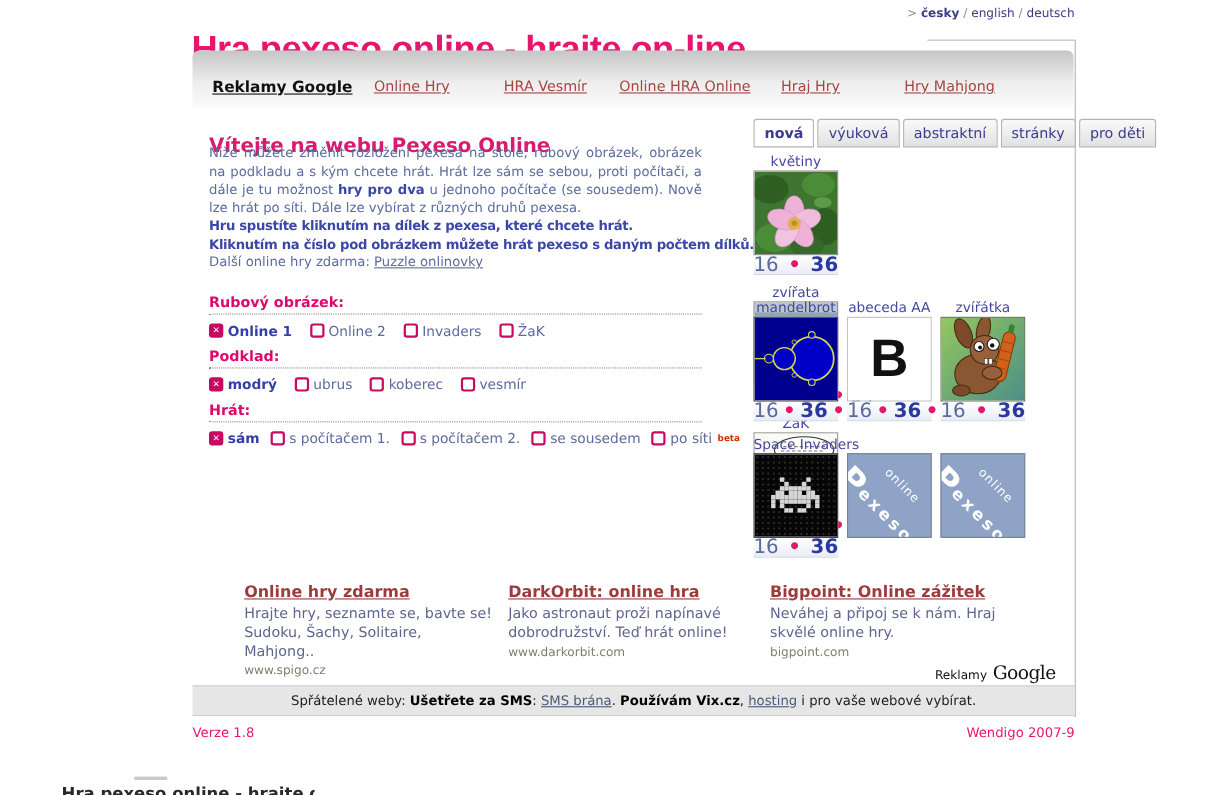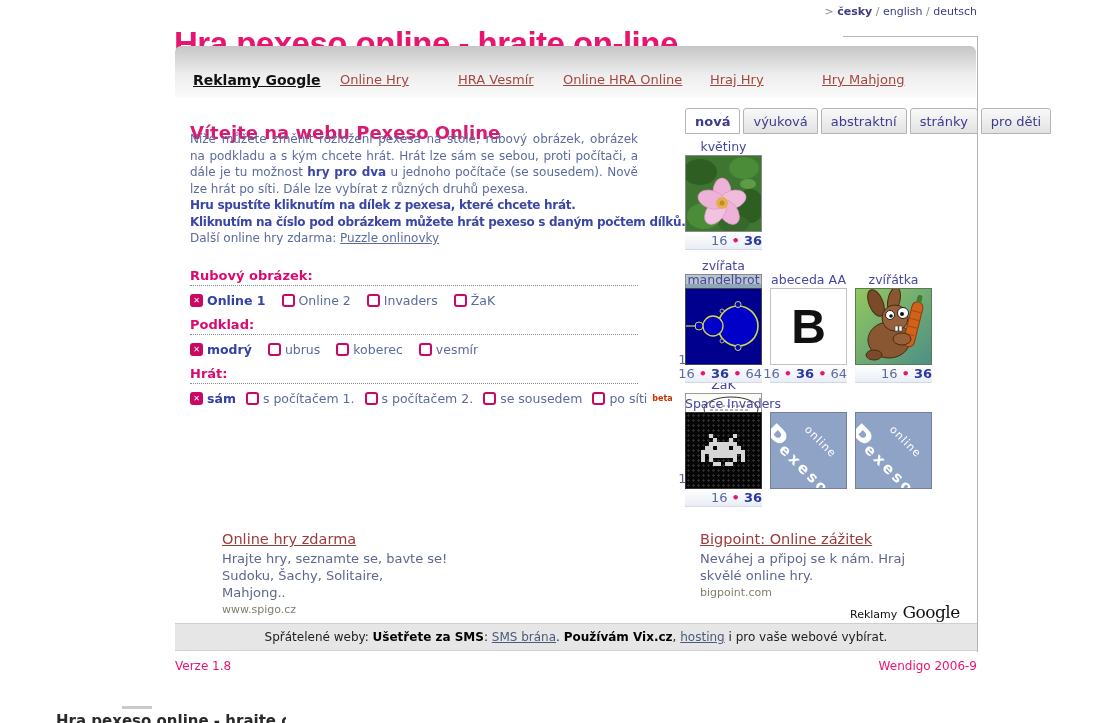--- a/index.html
+++ b/index.html
@@ -61,8 +61,8 @@
   .thumb{width:75px;height:75px;border:1px solid #8a8a8a;position:relative;overflow:hidden;
     background:#fff;cursor:pointer;box-sizing:content-box;}
   .thumb svg{display:block;}
-  .counts{height:17px;display:flex;justify-content:flex-end;align-items:center;gap:4px;
-    font-size:13px;color:#5c6b9e;background:linear-gradient(#ffffff,#e9edf4);
+  .counts{height:17px;display:flex;justify-content:space-between;align-items:center;gap:4px;
+    font-size:18px;color:#5c6b9e;background:linear-gradient(#ffffff,#e9edf4);
     border-bottom:1px solid #d3dae6;}
   .cnt{cursor:pointer;}
   .cnt.b{font-weight:bold;color:#2a38a2;}

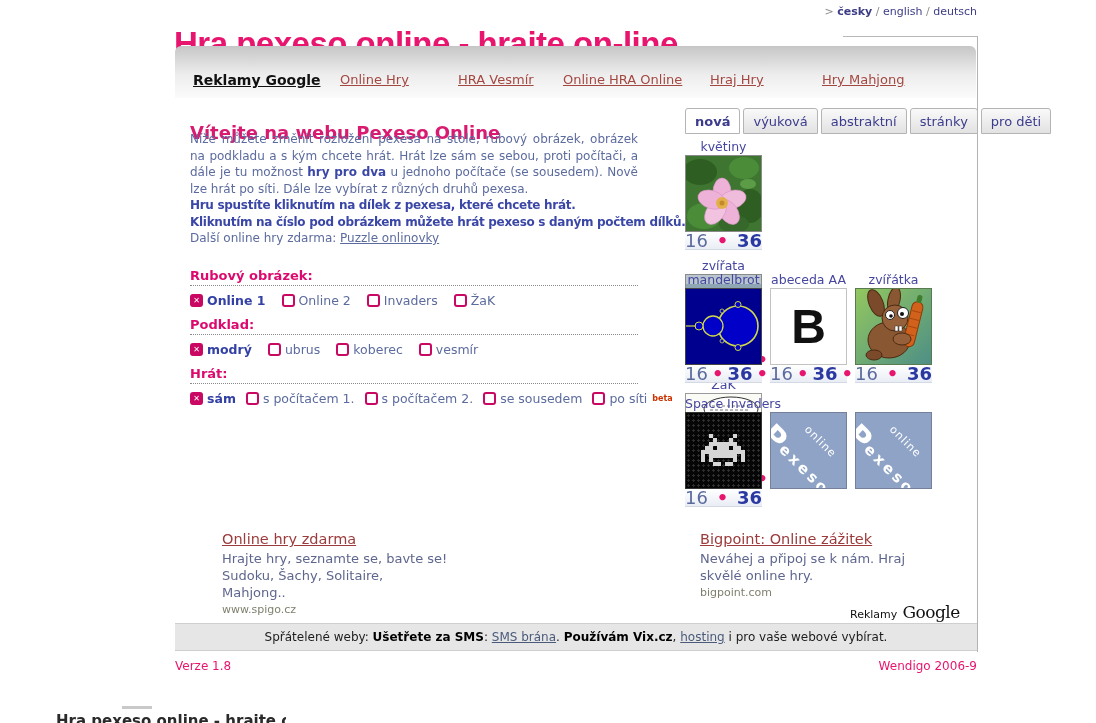--- a/index.html
+++ b/index.html
@@ -94,7 +94,7 @@
   
   .ad{position:absolute;top:531px;width:226px;}
   .ad1{left:222px;} .ad2{left:462px;} .ad3{left:700px;}
-  .ad-head{font-size:14.5px;font-weight:normal;color:#9c3b3b;text-decoration:underline;cursor:pointer;
+  .ad-head{font-size:14.5px;font-weight:bold;color:#9c3b3b;text-decoration:underline;cursor:pointer;
     margin-bottom:3px;white-space:nowrap;}
   .ad-body{font-size:13px;line-height:17px;color:#5f668e;}
   .ad-url{font-size:11px;color:#7f7f6d;margin-top:2px;}

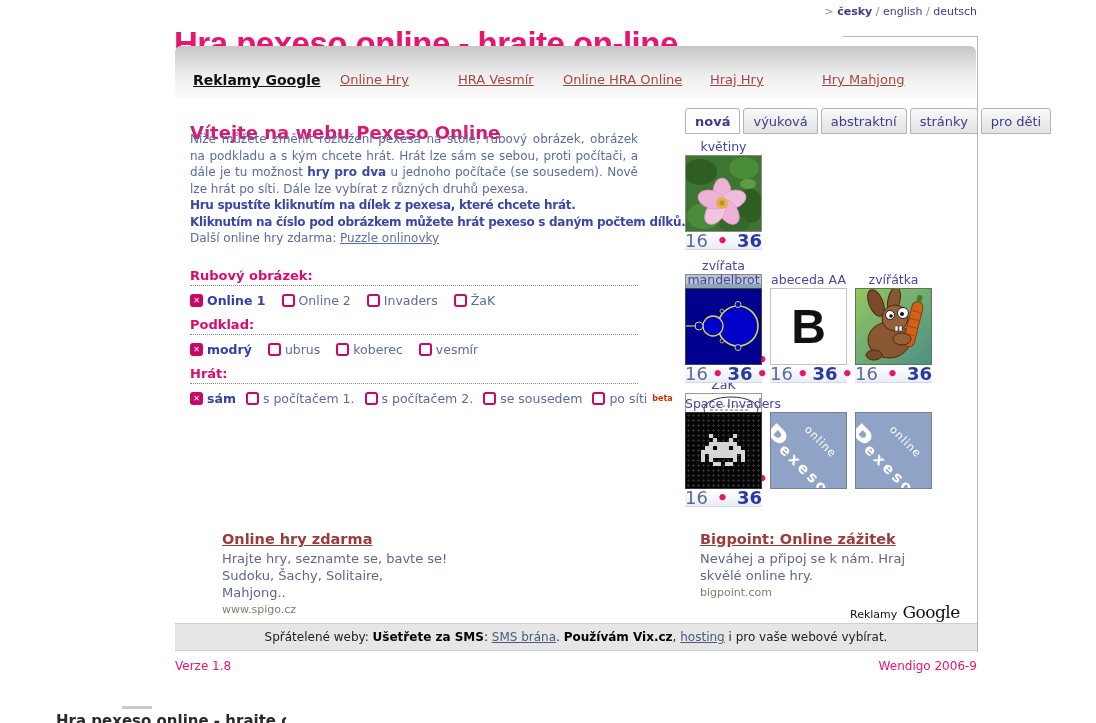--- a/index.html
+++ b/index.html
@@ -432,6 +432,11 @@
     <div class="ad-body">Hrajte hry, seznamte se, bavte se! Sudoku, Šachy, Solitaire, Mahjong..</div>
     <div class="ad-url">www.spigo.cz</div>
   </div>
+  <div class="ad ad2">
+    <div class="ad-head">DarkOrbit: online hra</div>
+    <div class="ad-body">Jako astronaut proži napínavé dobrodružství. Teď hrát online!</div>
+    <div class="ad-url">www.darkorbit.com</div>
+  </div>
   <div class="ad ad3">
     <div class="ad-head">Bigpoint: Online zážitek</div>
     <div class="ad-body">Neváhej a připoj se k nám. Hraj skvělé online hry.</div>

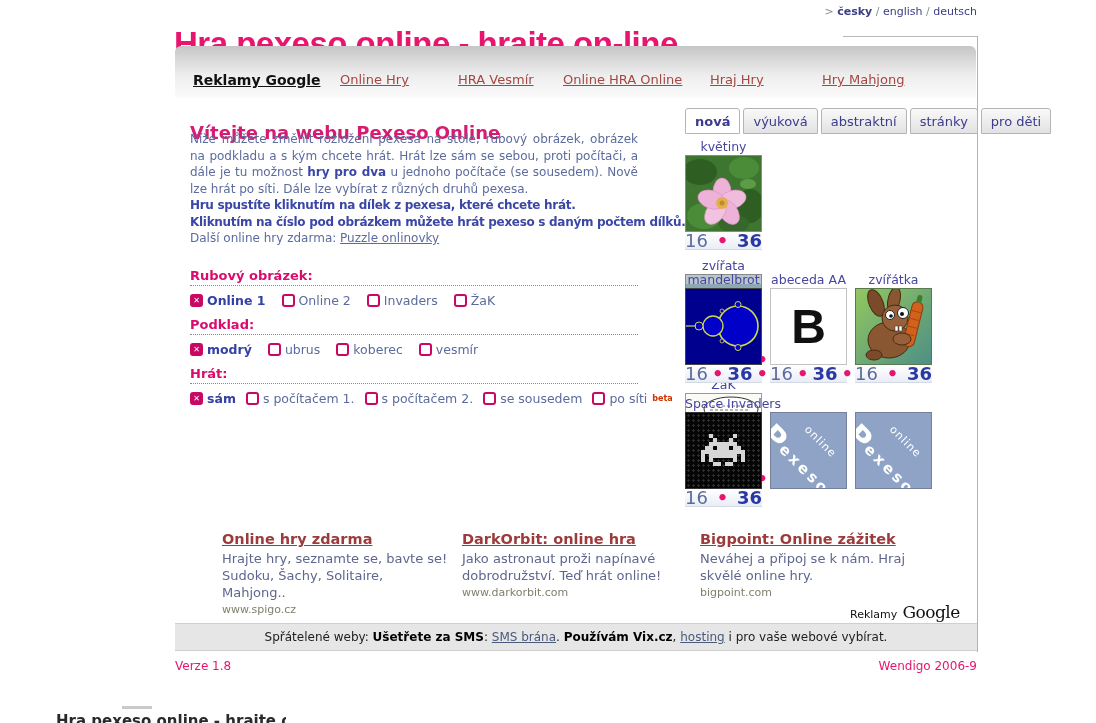--- a/index.html
+++ b/index.html
@@ -451,7 +451,7 @@
   <div class="footerbar"><span>Spřátelené weby: </span><b>Ušetřete za SMS</b><span>: </span><span class="flink">SMS brána</span><span>. </span><b>Používám Vix.cz</b><span>, </span><span class="flink">hosting</span><span> i pro vaše webové vybírat.</span></div>
 
   <div class="version">Verze 1.8</div>
-  <div class="credit">Wendigo 2006-9</div>
+  <div class="credit">Wendigo 2007-9</div>
 
   <div class="bottom-dash"></div>
   <div class="clipped">Hra pexeso online - hrajte on-line</div>

